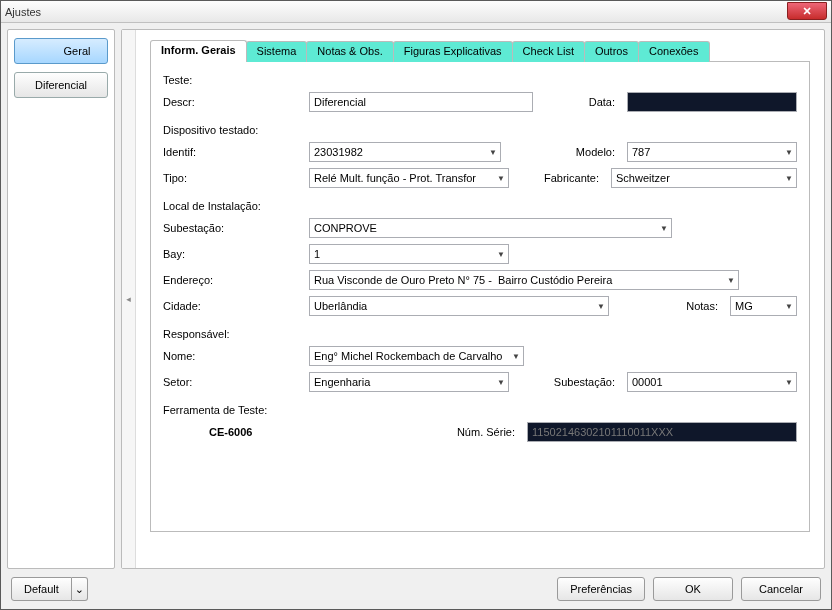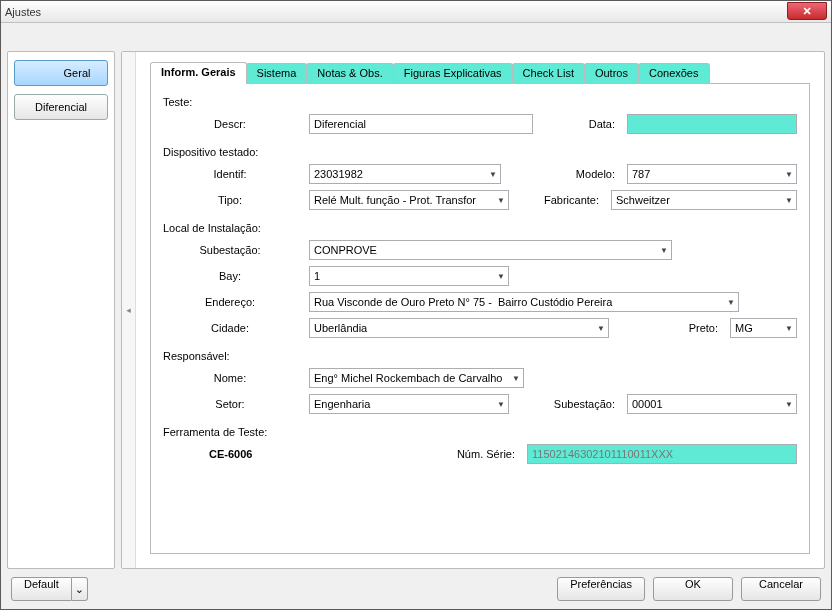--- a/index.html
+++ b/index.html
@@ -4,7 +4,7 @@
 <style>
   * { box-sizing: border-box; font-family: "Segoe UI", Tahoma, sans-serif; font-size: 11px; }
   body { margin: 0; background: #fff; }
-  .window { width: 832px; height: 610px; border: 1px solid #5a5a5a; background: #f0f0f0; display: flex; flex-direction: column; gap: 22px; }
+  .window { width: 832px; height: 610px; border: 1px solid #5a5a5a; background: #f0f0f0; display: flex; flex-direction: column; }
   .titlebar { height: 22px; background: linear-gradient(#fdfdfd,#e8e8e8); border-bottom: 1px solid #c0c0c0; display: flex; align-items: center; padding: 0 4px; position: relative; }
   .titlebar .title { color: #333; }
   .close-btn { position: absolute; right: 4px; top: 1px; width: 40px; height: 18px; background: linear-gradient(#e67,#c72c2c); border: 1px solid #8a2020; border-radius: 0 0 3px 3px; color: #fff; display: flex; align-items: center; justify-content: center; font-weight: bold; font-size: 10px; cursor: default;}

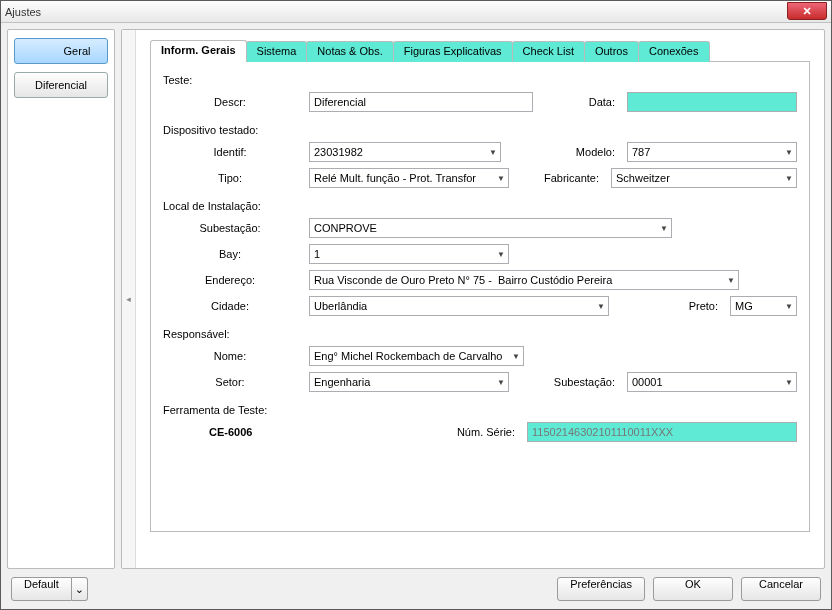--- a/index.html
+++ b/index.html
@@ -24,7 +24,7 @@
   .section { margin-bottom: 12px; }
   .section-title { margin: 4px 0 6px 0; }
   .row { display: flex; align-items: center; margin-bottom: 6px; gap: 6px; }
-  .lbl { width: 140px; text-align: center; padding-right: 6px; }
+  .lbl { width: 140px; text-align: left; padding-right: 6px; }
   .lbl2 { width: 70px; text-align: right; padding-right: 6px; }
   input.text { height: 20px; border: 1px solid #abadb3; padding: 1px 4px; background: #fff; }
   input.text:disabled { background: #5eead4; color: #777; }

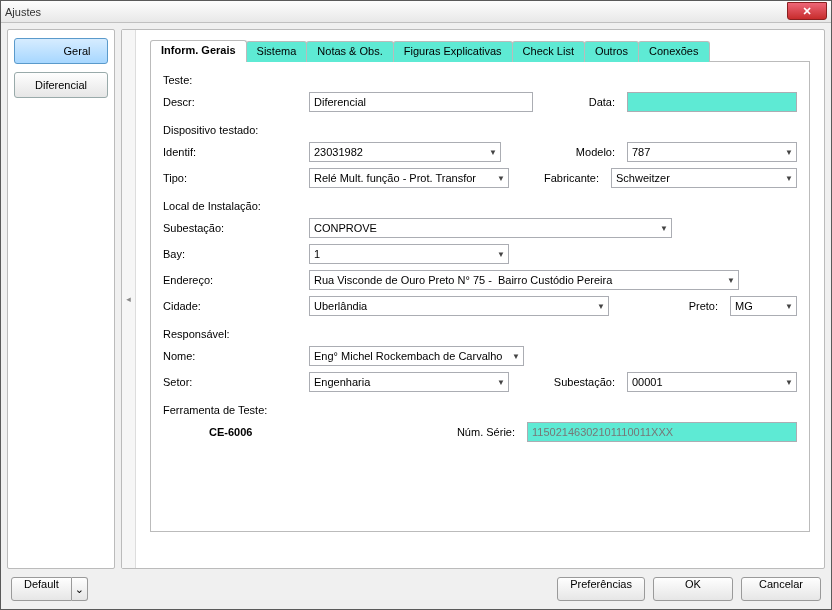--- a/index.html
+++ b/index.html
@@ -151,7 +151,7 @@
                     <span class="caret">▼</span>
                 </div>
                 <span style="flex:1"></span>
-                <span class="lbl2">Preto:</span>
+                <span class="lbl2">Notas:</span>
                 <div class="combo" style="width:67px">
                   <input value="MG" style="">
                     <span class="caret">▼</span>

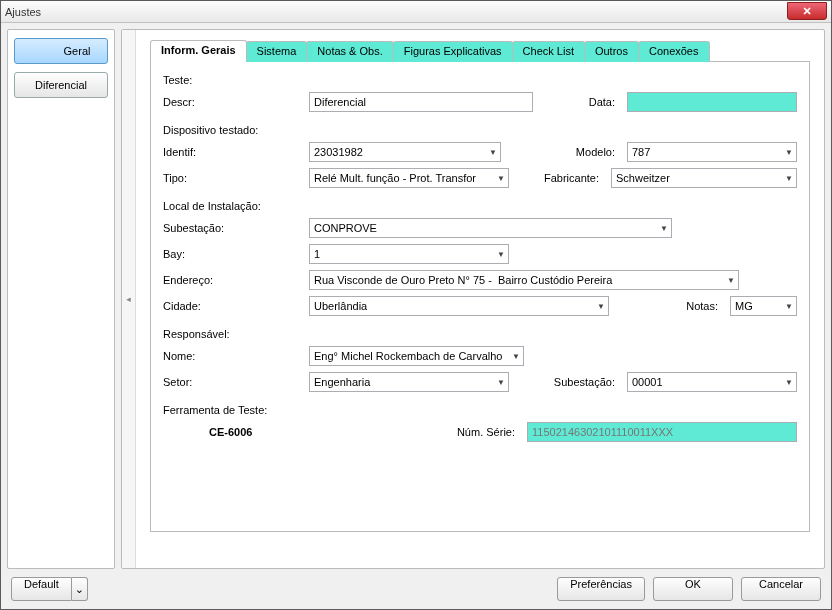--- a/index.html
+++ b/index.html
@@ -27,7 +27,7 @@
   .lbl { width: 140px; text-align: left; padding-right: 6px; }
   .lbl2 { width: 70px; text-align: right; padding-right: 6px; }
   input.text { height: 20px; border: 1px solid #abadb3; padding: 1px 4px; background: #fff; }
-  input.text:disabled { background: #5eead4; color: #777; }
+  input.text:disabled { background: #0f172a; color: #777; }
   .combo { position: relative; display: inline-flex; align-items: center; }
   .combo input { height: 20px; border: 1px solid #abadb3; padding: 1px 18px 1px 4px; background: #fff; width: 100%; }
   .combo .caret { position: absolute; right: 4px; font-size: 8px; color: #444; pointer-events: none; }

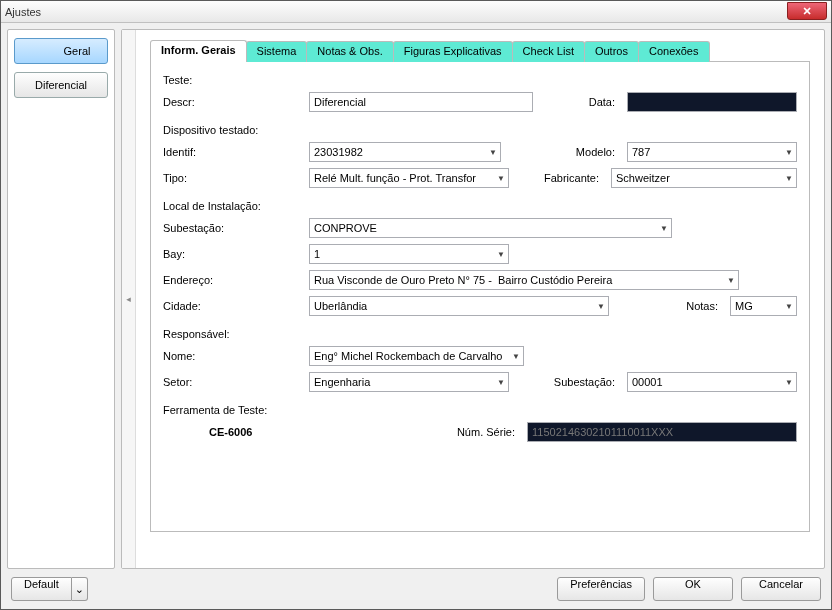--- a/index.html
+++ b/index.html
@@ -32,7 +32,7 @@
   .combo input { height: 20px; border: 1px solid #abadb3; padding: 1px 18px 1px 4px; background: #fff; width: 100%; }
   .combo .caret { position: absolute; right: 4px; font-size: 8px; color: #444; pointer-events: none; }
   .footer { display: flex; align-items: center; gap: 8px; padding: 2px 4px; }
-  .btn { height: 24px; min-width: 80px; border: 1px solid #9a9a9a; border-radius: 3px; background: linear-gradient(#fefefe,#e6e6e6); display: inline-flex; justify-content: center; padding: 0 12px; cursor: default; }
+  .btn { height: 24px; min-width: 80px; border: 1px solid #9a9a9a; border-radius: 3px; background: linear-gradient(#fefefe,#e6e6e6); display: inline-flex; align-items: center; justify-content: center; padding: 0 12px; cursor: default; }
   .split-btn { display: inline-flex; }
   .split-btn .btn { border-radius: 3px 0 0 3px; min-width: 60px;}
   .split-btn .drop { width: 16px; height: 24px; border: 1px solid #9a9a9a; border-left: none; border-radius: 0 3px 3px 0; background: linear-gradient(#fefefe,#e6e6e6); display: inline-flex; align-items: center; justify-content: center; font-size: 8px;}

